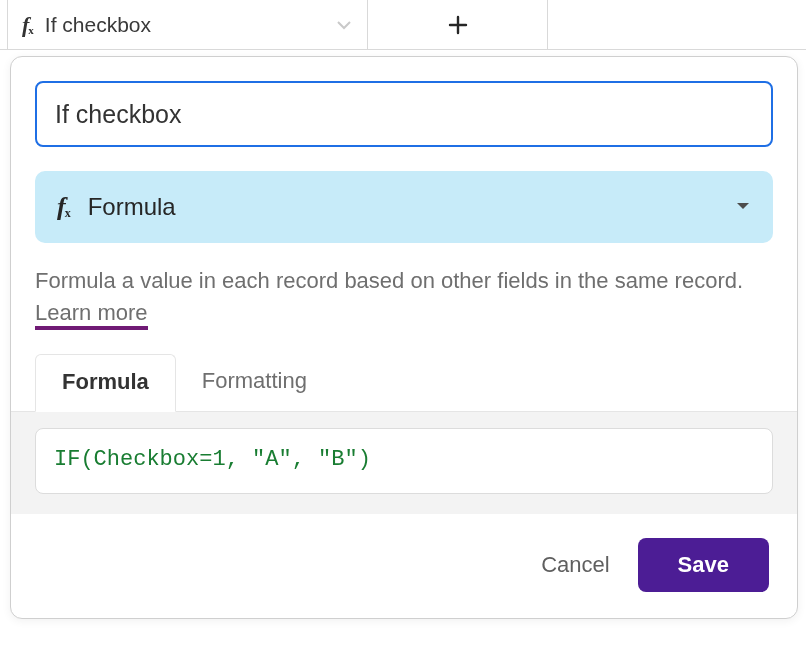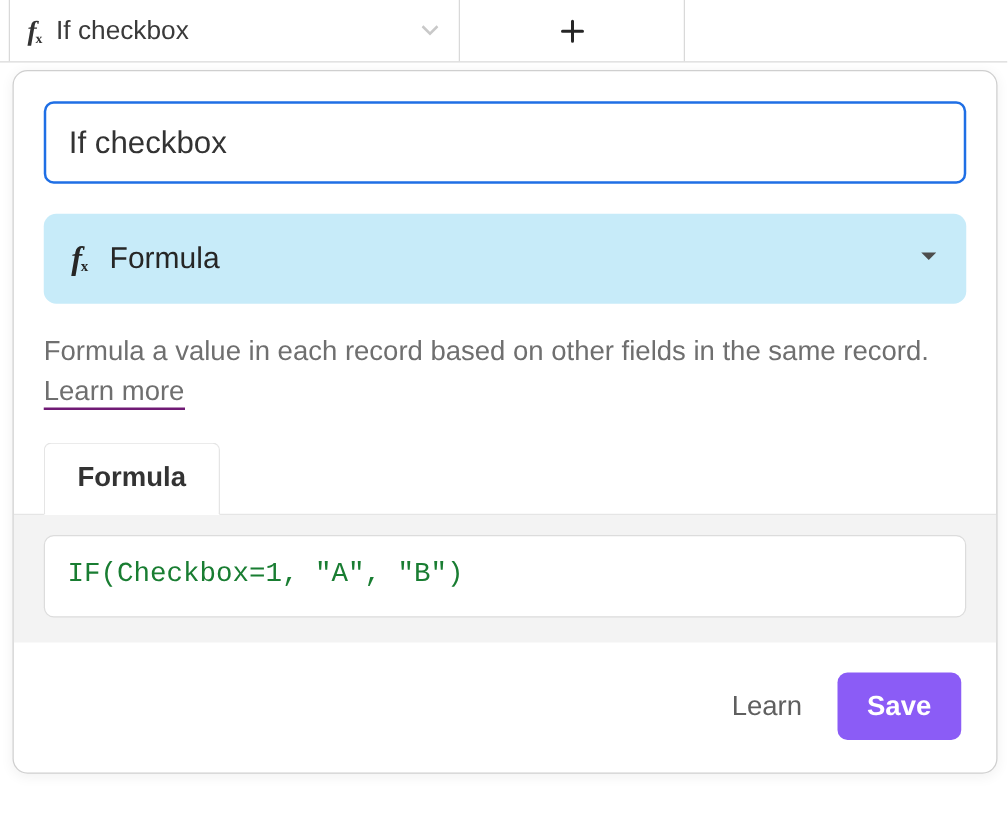--- a/index.html
+++ b/index.html
@@ -140,7 +140,7 @@
     .learn-more {
       color: #6f6f6f;
       text-decoration: none;
-      border-bottom: 2px solid #701a75;
+      border-bottom: 4px solid #701a75;
       padding-bottom: 1px;
       cursor: pointer;
     }

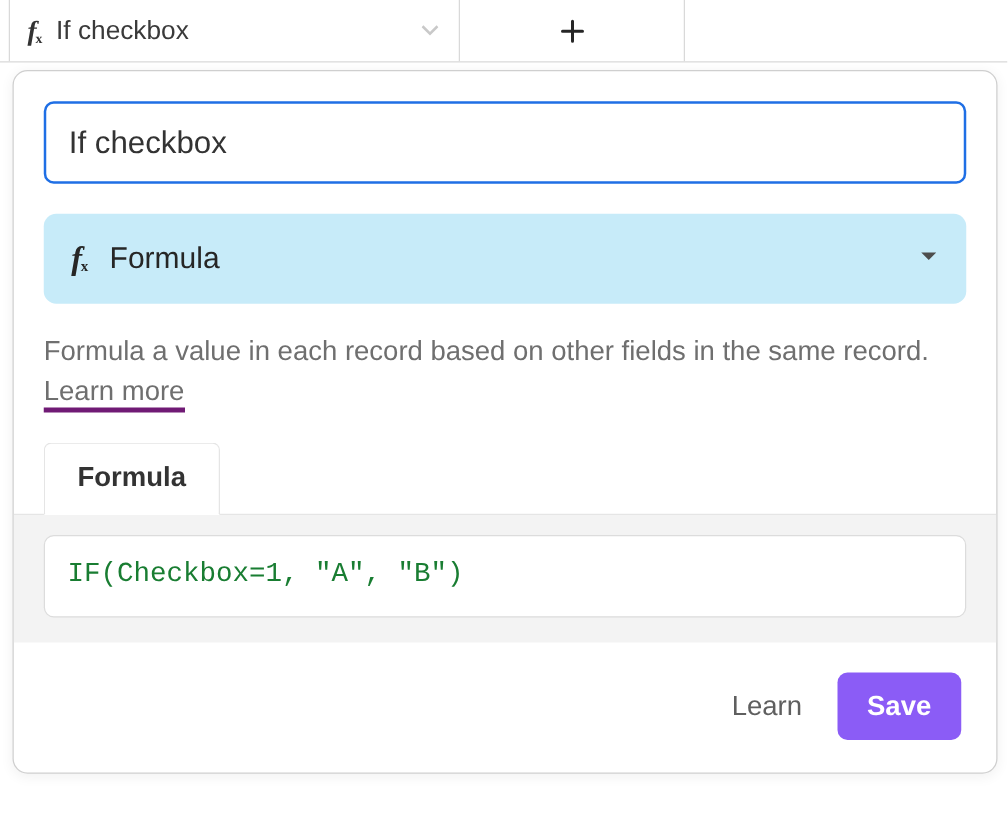--- a/index.html
+++ b/index.html
@@ -261,6 +261,9 @@
       <div class="tab active">
         <span>Formula</span>
       </div>
+      <div class="tab">
+        <span>Formatting</span>
+      </div>
     </div>
 
     <div class="formula-area">

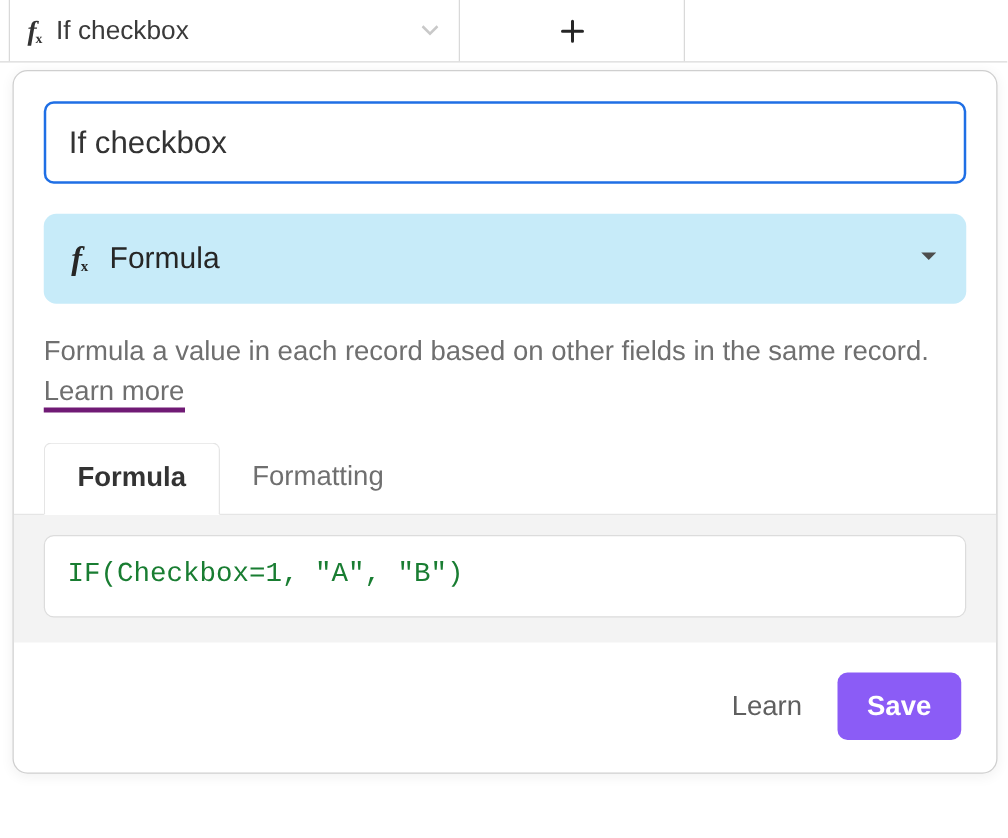--- a/index.html
+++ b/index.html
@@ -272,7 +272,7 @@
   </div>
 
   <div class="actions">
-    <button class="btn-cancel">Learn</button>
+    <button class="btn-cancel">Cancel</button>
     <button class="btn-save">Save</button>
   </div>
 </div>

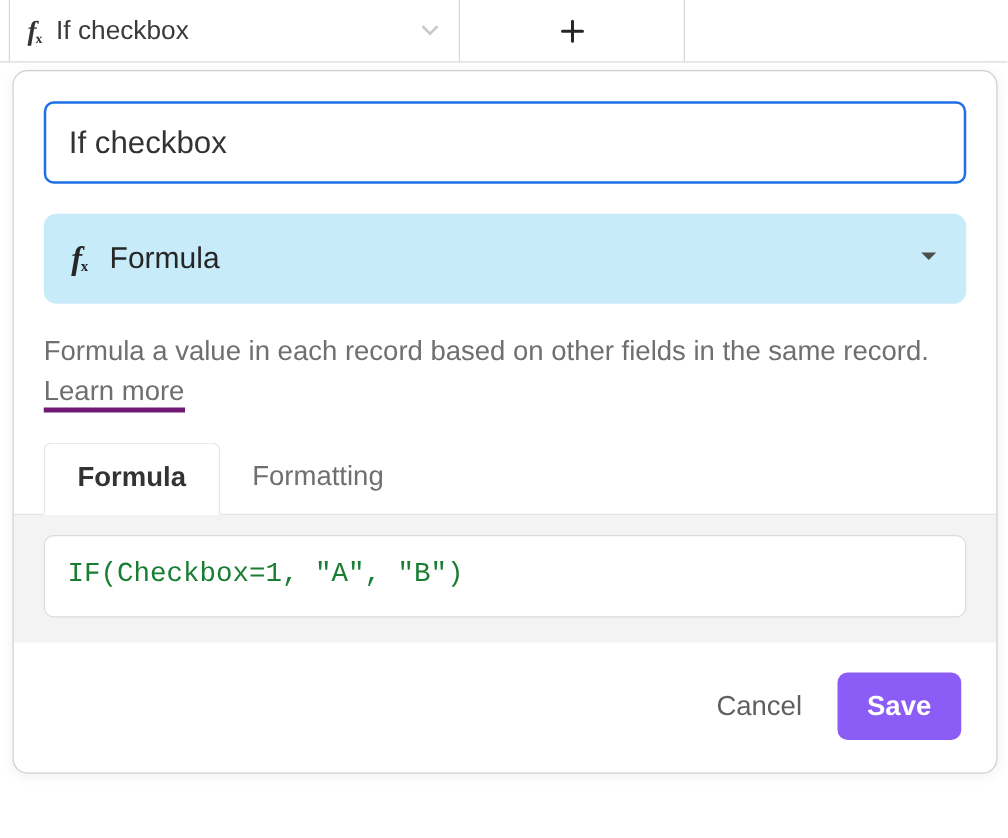--- a/index.html
+++ b/index.html
@@ -205,12 +205,12 @@
       font-family: inherit;
     }
     .btn-save {
-      background: #8b5cf6;
+      background: #4c1d95;
       color: #fff;
       border: none;
       font-size: 22px;
       font-weight: 600;
-      padding: 14px 24px;
+      padding: 14px 40px;
       border-radius: 8px;
       cursor: pointer;
       font-family: inherit;

